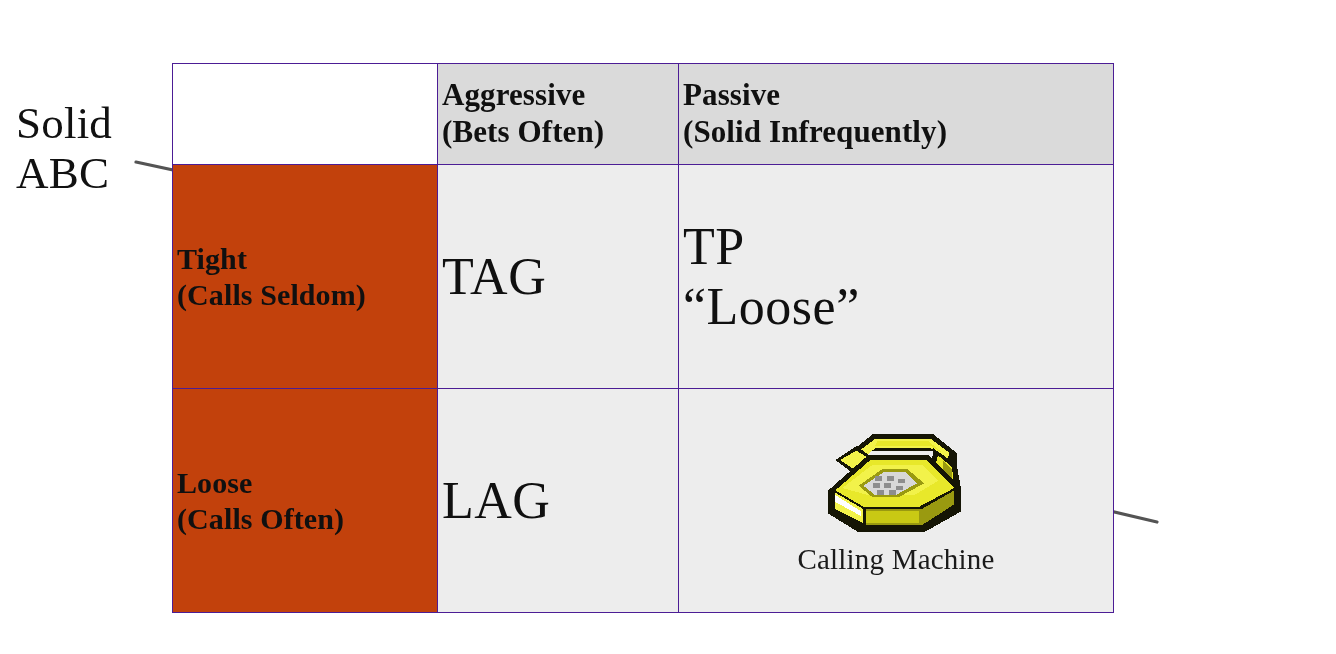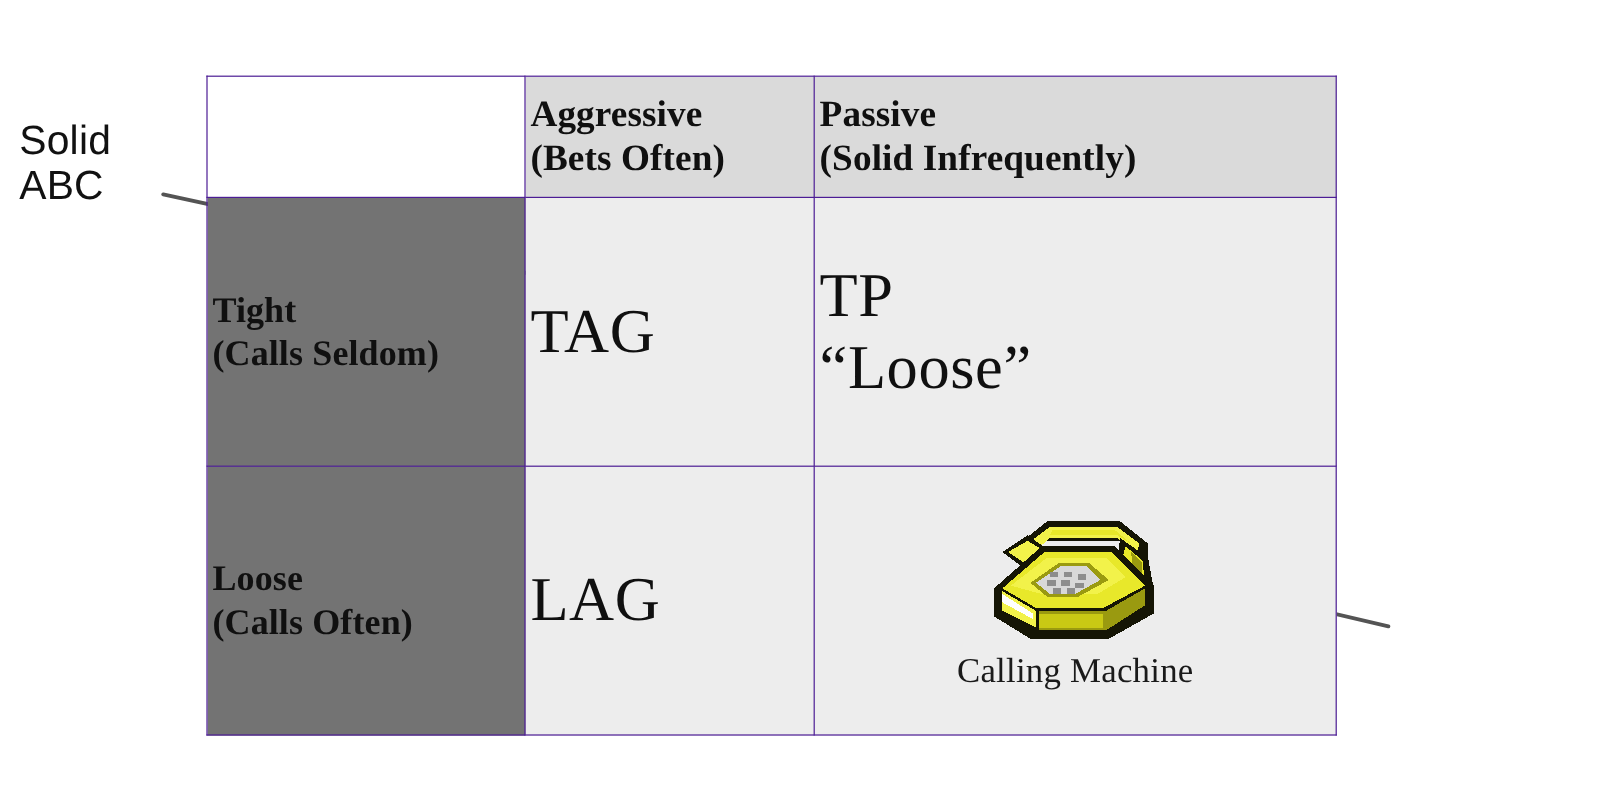--- a/index.html
+++ b/index.html
@@ -20,9 +20,9 @@
   .annotation {
     position: absolute;
     color: #111111;
-    font-family: Liberation Sans, sans-serif;
+    font-family: Liberation Serif, serif;
     font-weight: 400;
-    font-size: 34px;
+    font-size: 45px;
     line-height: 1.12;
     white-space: pre-line;
     letter-spacing: .2px;

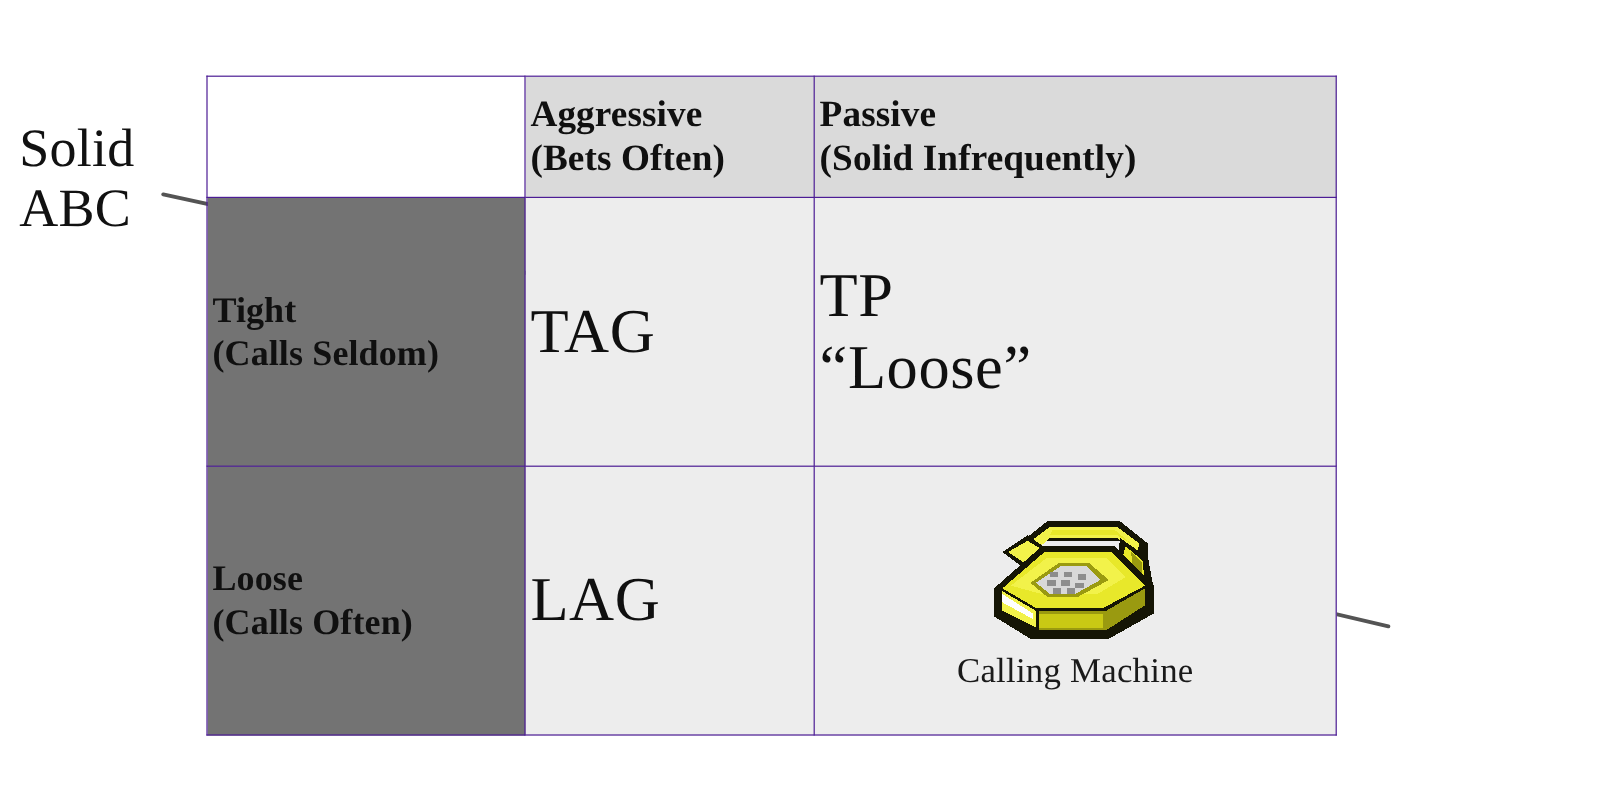--- a/index.html
+++ b/index.html
@@ -84,7 +84,7 @@
     letter-spacing: .1px;
   }
   .cell-rowlabel {
-    background: #737373;
+    background: #c2410c;
     font-weight: 700;
     font-size: 30px;
     line-height: 1.2;

